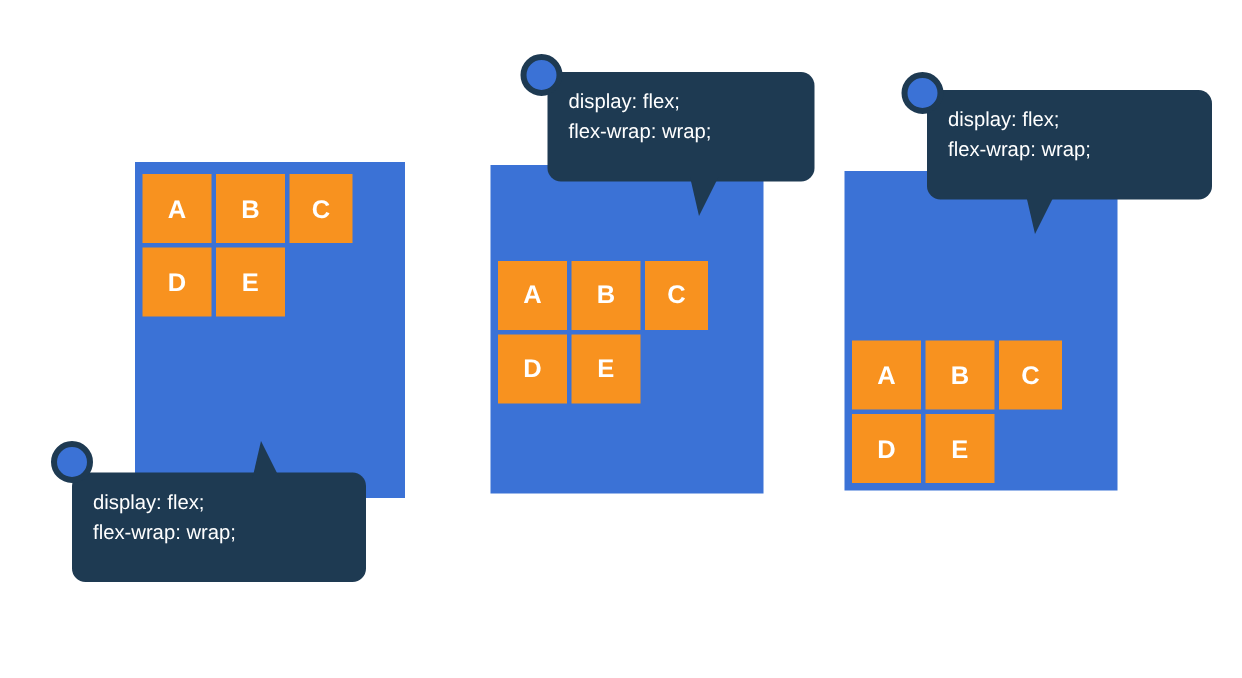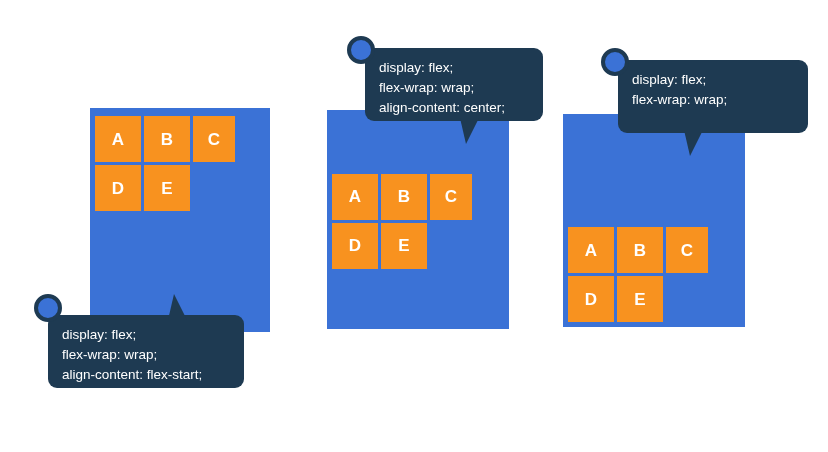--- a/index.html
+++ b/index.html
@@ -137,7 +137,6 @@
       <div class="callout-bubble" style="left: 365px; top: 48px; width: 178px; height: 73px;">
         <span class="callout-line">display: flex;</span>
         <span class="callout-line">flex-wrap: wrap;</span>
-        <span class="callout-line">align-content: center;</span>
       </div>
       <div class="callout-dot" style="left: 347px; top: 36px;"></div>
     </div>

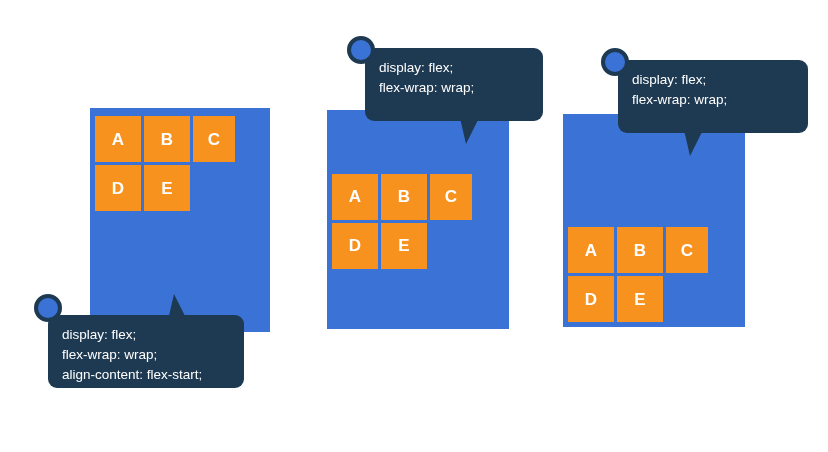--- a/index.html
+++ b/index.html
@@ -120,7 +120,6 @@
       <div class="callout-bubble" style="left: 48px; top: 315px; width: 196px; height: 73px;">
         <span class="callout-line">display: flex;</span>
         <span class="callout-line">flex-wrap: wrap;</span>
-        <span class="callout-line">align-content: flex-start;</span>
       </div>
       <div class="callout-dot" style="left: 34px; top: 294px;"></div>
     </div>

